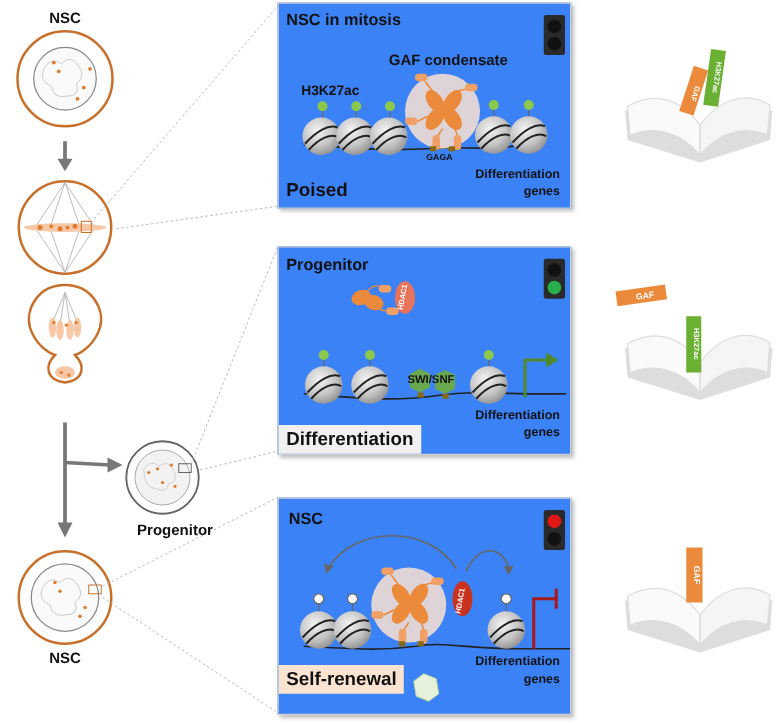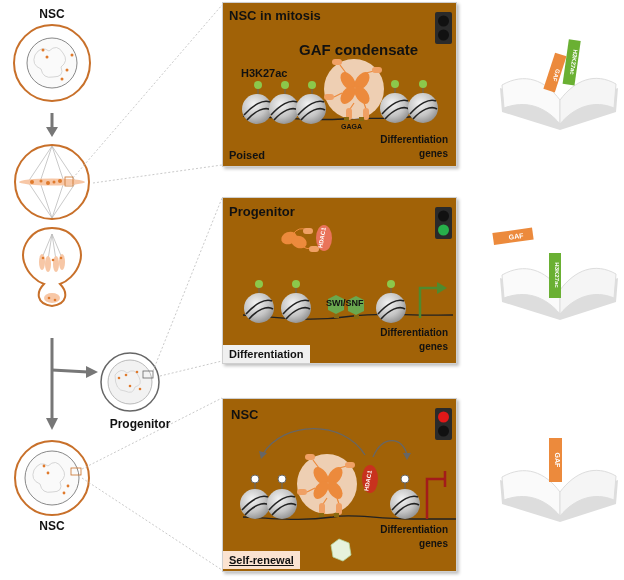--- a/index.html
+++ b/index.html
@@ -6,7 +6,7 @@
   body{width:624px;height:580px;position:relative;overflow:hidden;font-family:"Liberation Sans",sans-serif;}
   svg{position:absolute;left:0;top:0;}
   .lbl{font-family:"Liberation Sans",sans-serif;font-weight:bold;fill:#111;}
-  .panel{position:absolute;background:#a16207;border:1px solid #cfcfcf;box-shadow:2px 2px 3px rgba(0,0,0,0.25);}
+  .panel{position:absolute;background:#3b82f6;border:1px solid #cfcfcf;box-shadow:2px 2px 3px rgba(0,0,0,0.25);}
   .ptitle{position:absolute;font-weight:bold;font-size:13px;color:#111;}
   .pfoot{position:absolute;font-weight:bold;font-size:11px;color:#111;padding:3px 6px;}
   .dgenes{position:absolute;font-weight:bold;font-size:10px;color:#111;text-align:right;line-height:14px;}

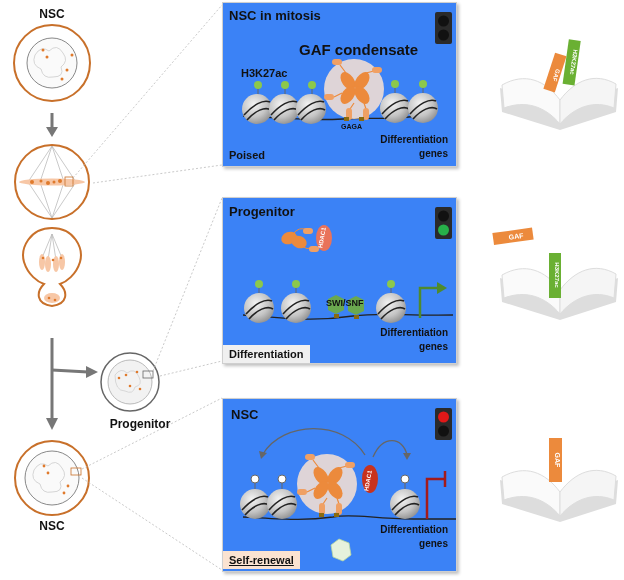--- a/index.html
+++ b/index.html
@@ -124,7 +124,7 @@
 
 <div class="panel" style="left:222px;top:2px;width:233px;height:163px;">
   <div class="ptitle" style="left:6px;top:5px;">NSC in mitosis</div>
-  <div style="position:absolute;left:76px;top:38px;font-weight:bold;font-size:15px;color:#111;">GAF condensate</div>
+  <div style="position:absolute;left:88px;top:38px;font-weight:bold;font-size:12px;color:#111;">GAF condensate</div>
   <div style="position:absolute;left:18px;top:64px;font-weight:bold;font-size:11px;color:#111;">H3K27ac</div>
   <svg width="233" height="163" style="left:0;top:0;">
     <rect x="212" y="9" width="17" height="32" rx="2" fill="#2a2a2a"></rect>

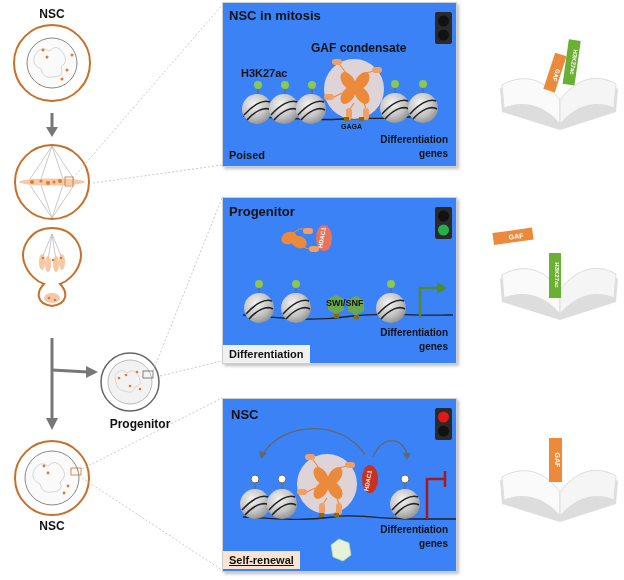--- a/index.html
+++ b/index.html
@@ -8,7 +8,7 @@
   .lbl{font-family:"Liberation Sans",sans-serif;font-weight:bold;fill:#111;}
   .panel{position:absolute;background:#3b82f6;border:1px solid #cfcfcf;box-shadow:2px 2px 3px rgba(0,0,0,0.25);}
   .ptitle{position:absolute;font-weight:bold;font-size:13px;color:#111;}
-  .pfoot{position:absolute;font-weight:bold;font-size:11px;color:#111;padding:3px 6px;}
+  .pfoot{position:absolute;font-weight:bold;font-size:15px;color:#111;padding:3px 6px;}
   .dgenes{position:absolute;font-weight:bold;font-size:10px;color:#111;text-align:right;line-height:14px;}
 </style>
 </head>

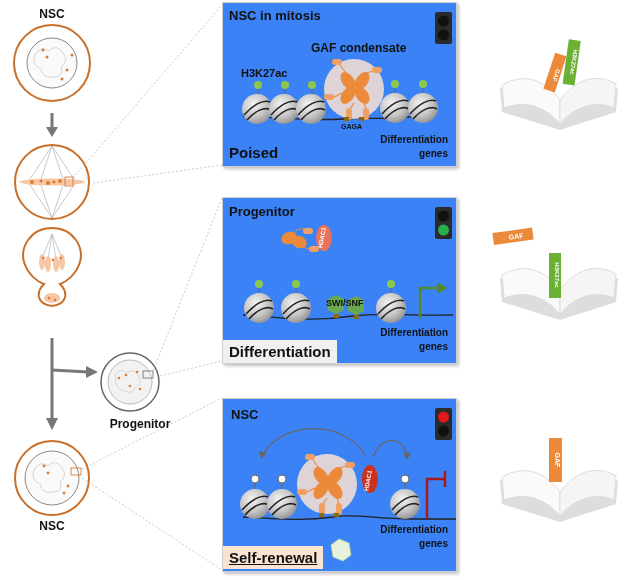--- a/index.html
+++ b/index.html
@@ -255,7 +255,7 @@
     <div>Differentiation</div>
     <div>genes</div>
   </div>
-  <div class="pfoot" style="left:0;bottom:2px;background:#fbe3d1;text-decoration:underline;">Self-renewal</div>
+  <div class="pfoot" style="left:0;bottom:16px;background:#fbe3d1;">Self-renewal</div>
 </div>
 
 <svg width="624" height="580" style="pointer-events:none;">

